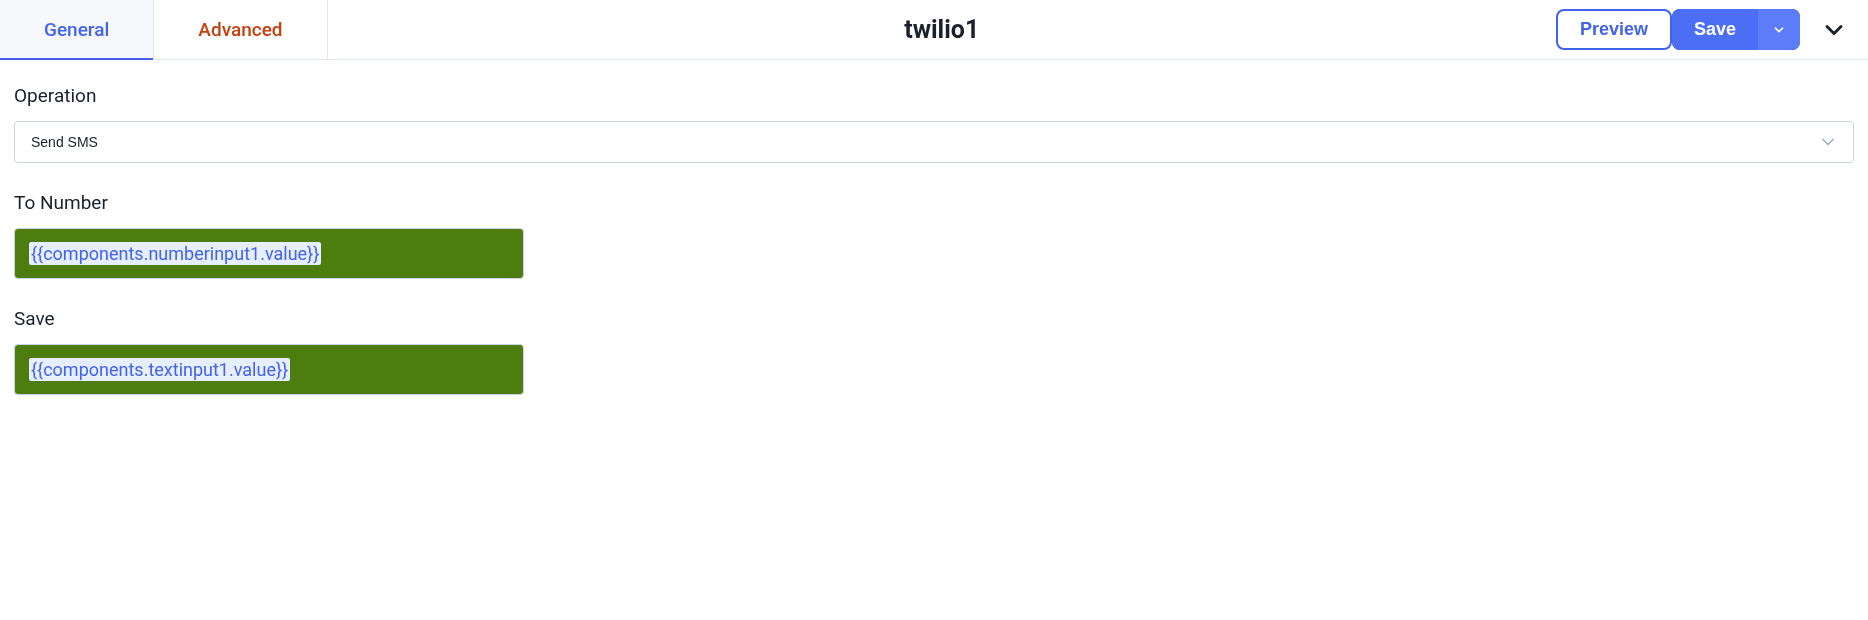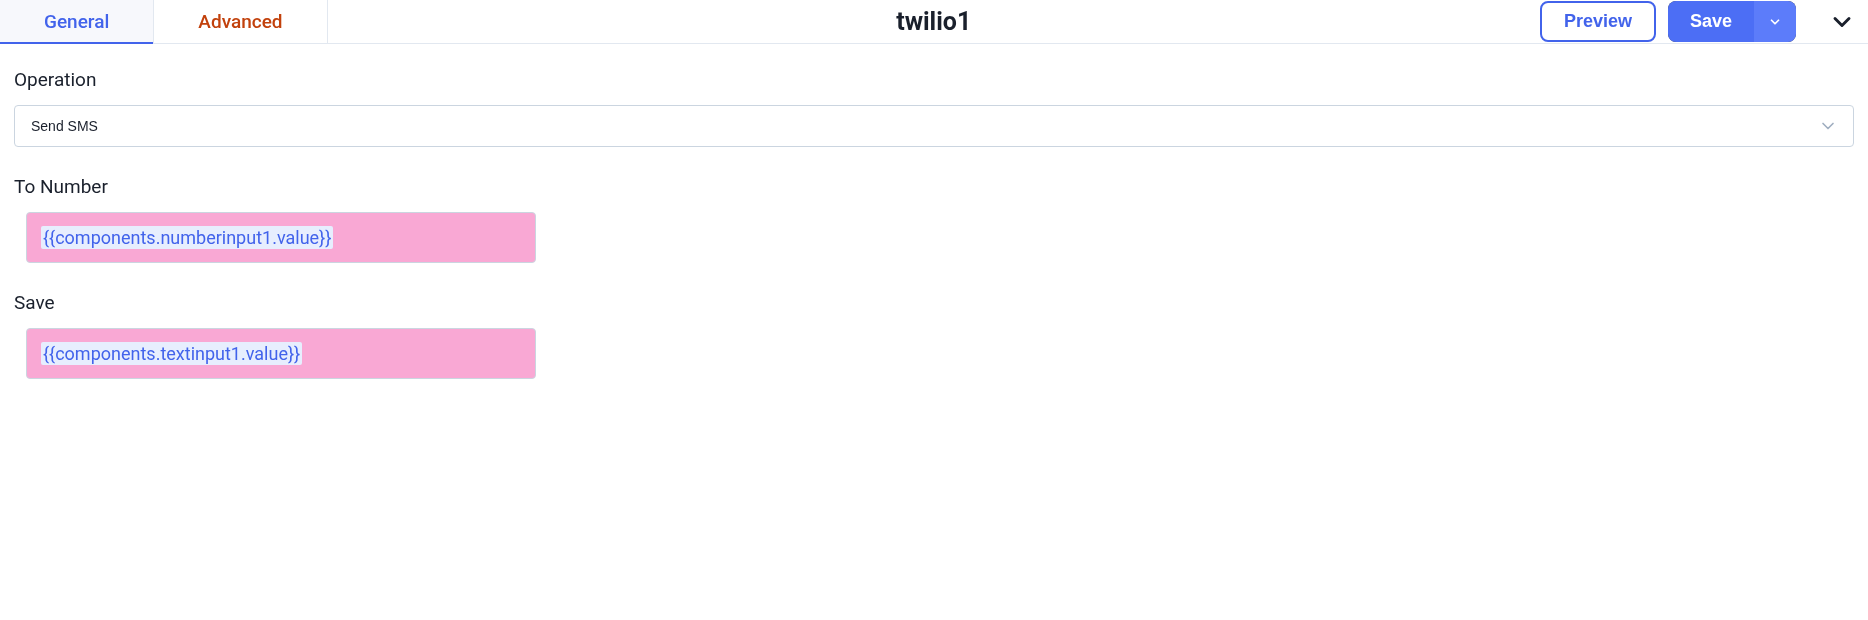--- a/index.html
+++ b/index.html
@@ -17,7 +17,7 @@
       display: flex;
       align-items: center;
       border-bottom: 1px solid #e2e8f0;
-      height: 44px;
+      height: 60px;
     }
     .tabs {
       display: flex;

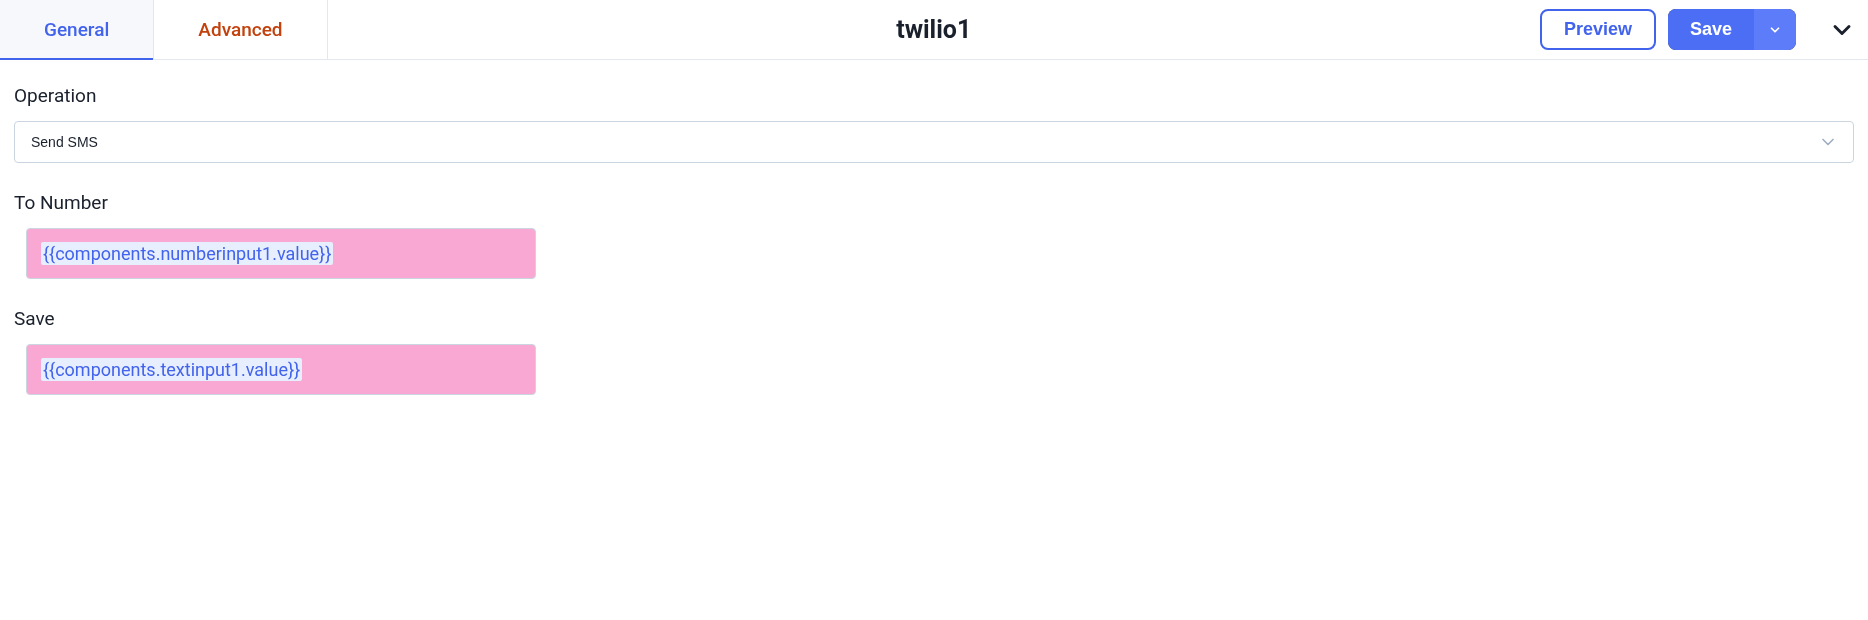--- a/index.html
+++ b/index.html
@@ -63,8 +63,7 @@
     .actions {
       display: flex;
       align-items: center;
-      gap: 12px;
-      padding-right: 4px;
+      padding-right: 12px;
     }
     .btn-preview {
       background: #ffffff;

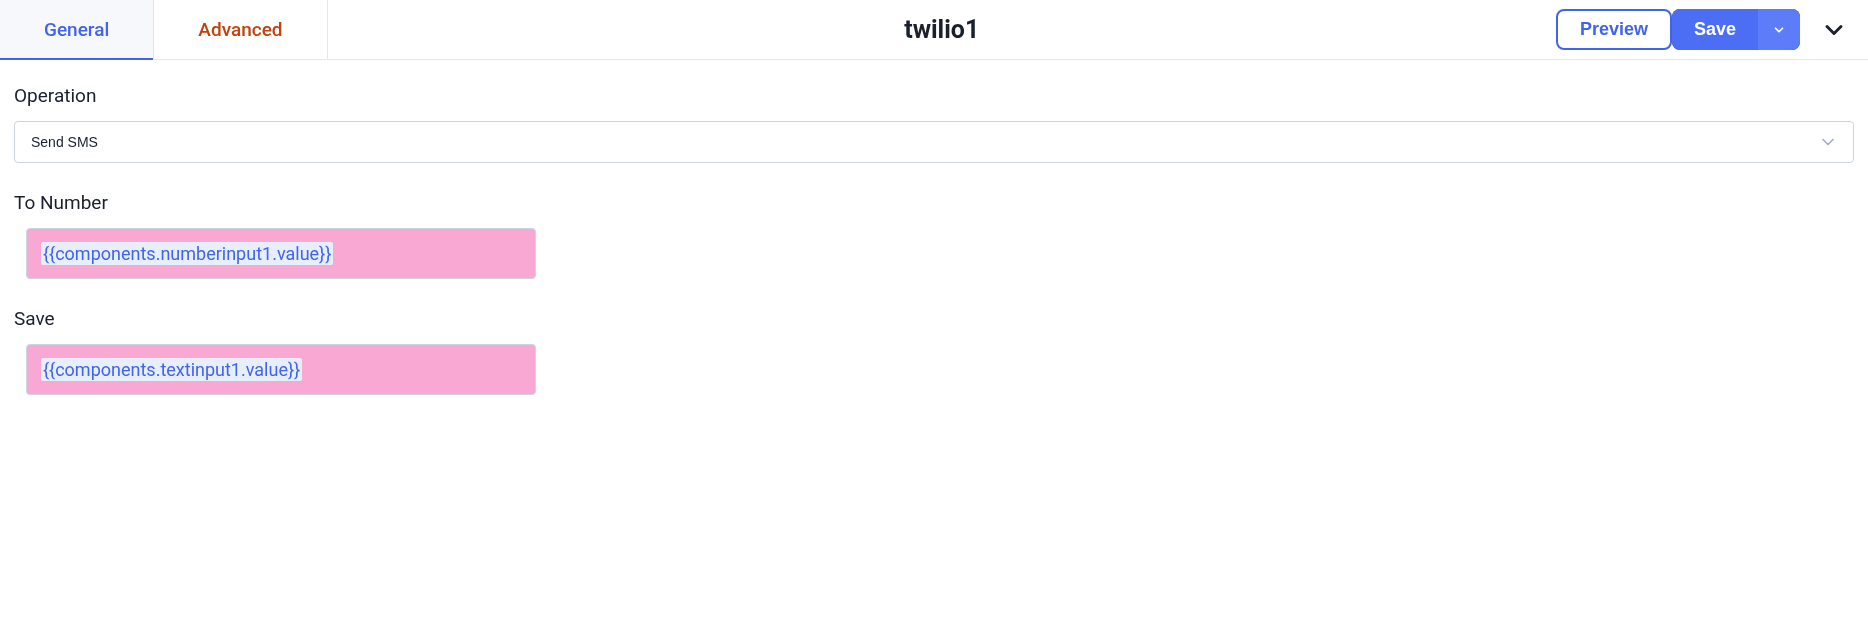--- a/index.html
+++ b/index.html
@@ -154,9 +154,8 @@
       padding: 14px 14px;
       border: 1px solid #cbd5e0;
       border-radius: 4px;
-      background: #f9a8d4;
+      background: #4d7c0f;
       cursor: text;
-      margin-left: 12px;
     }
     .code-token {
       background: #e7eefe;

